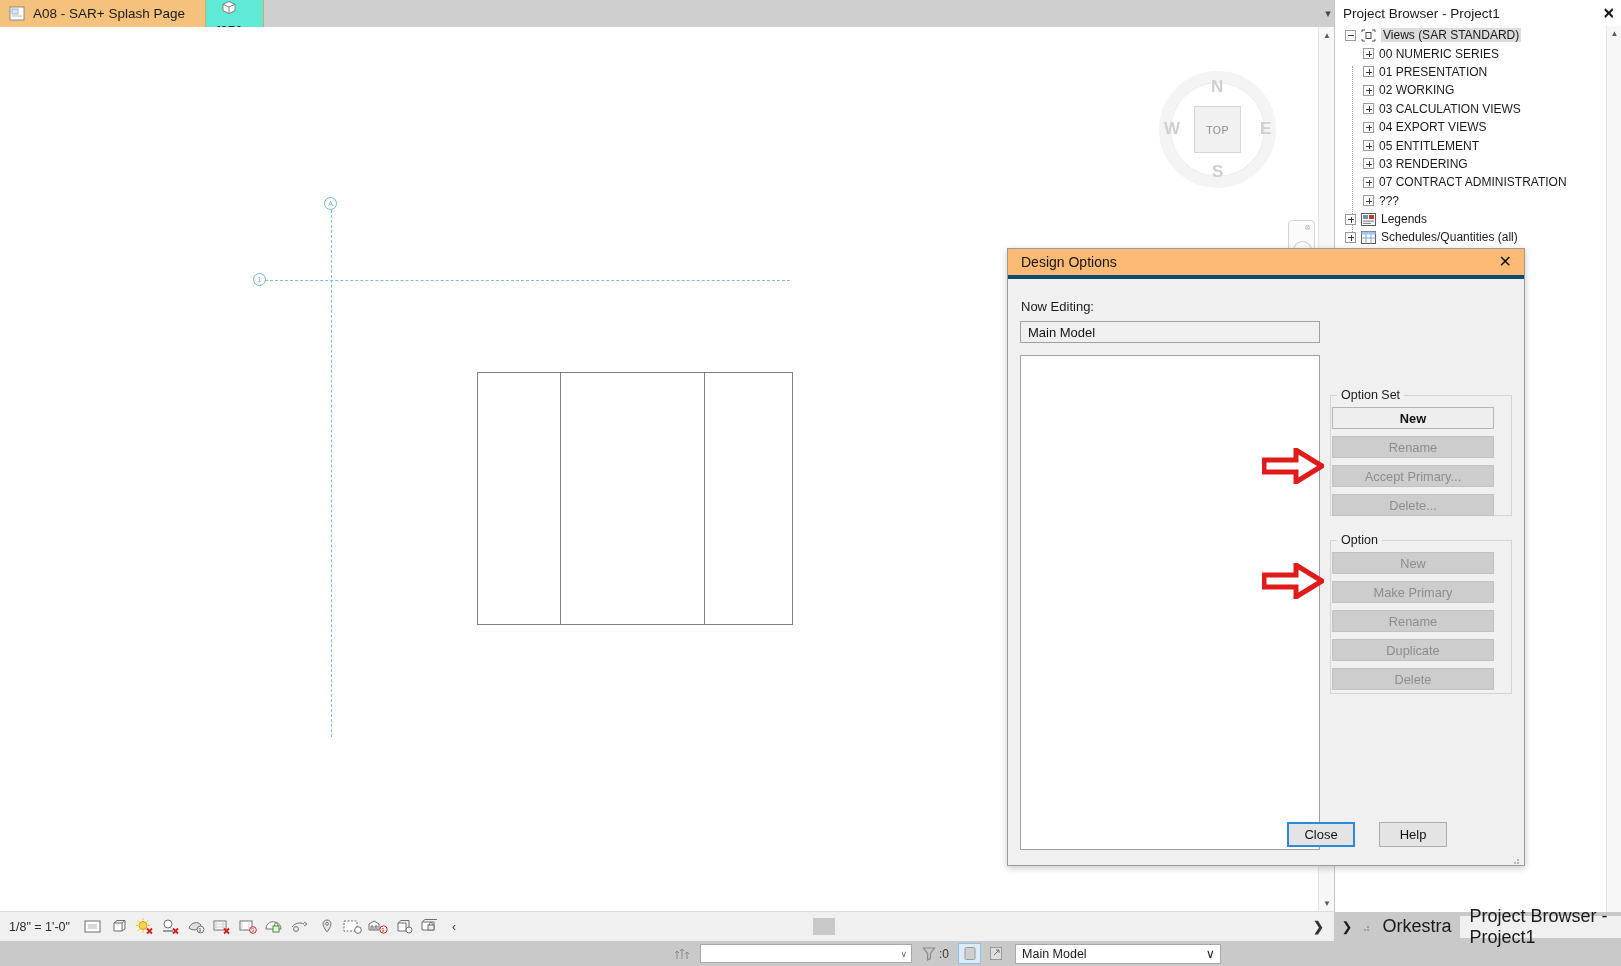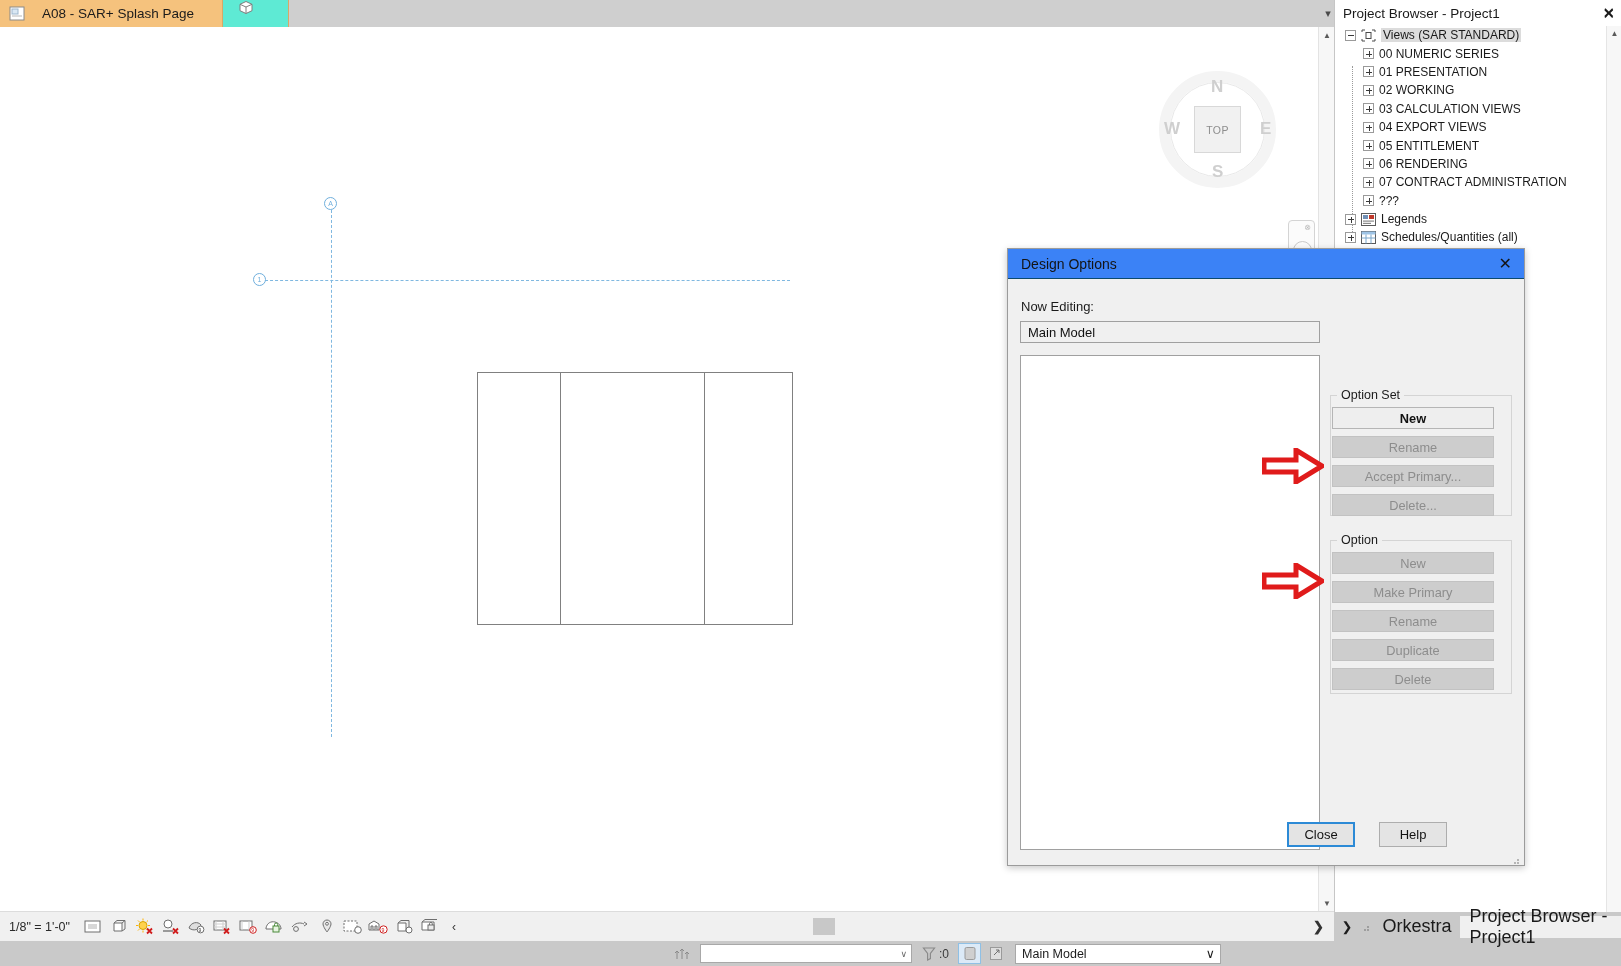--- a/index.html
+++ b/index.html
@@ -20,8 +20,8 @@
     display: flex; align-items: flex-end;
   }
   .vtab {
-    height: 27px; display: flex; align-items: center; gap: 17px;
-    padding: 0 28px 0 9px;
+    height: 27px; display: flex; align-items: center; gap: 8px;
+    padding: 0 20px 0 9px;
     background: #f5c27d;
     border-right: 1px solid #d9a866;
     font-size: 13.5px; color: #1b1b1b; white-space: nowrap;

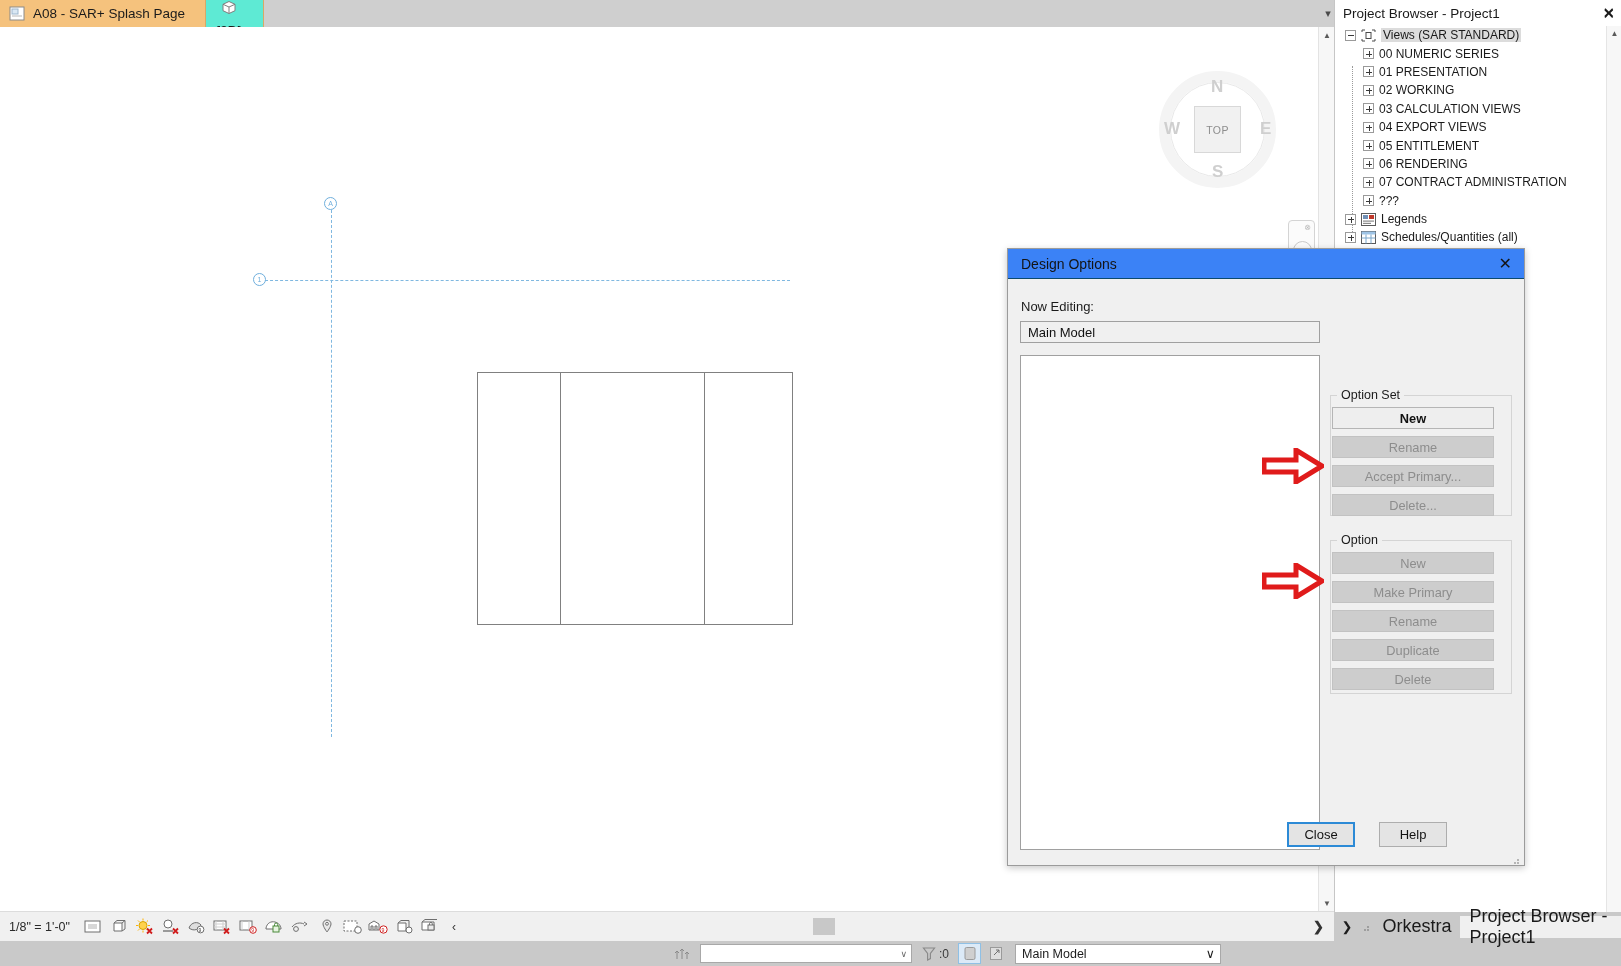--- a/index.html
+++ b/index.html
@@ -525,7 +525,7 @@
       </div>
       <div class="tnode lvl2">
         <span class="expander plus"></span>
-        <span class="tlabel">06 RENDERING</span>
+        <span class="tlabel">03 RENDERING</span>
       </div>
       <div class="tnode lvl2">
         <span class="expander plus"></span>

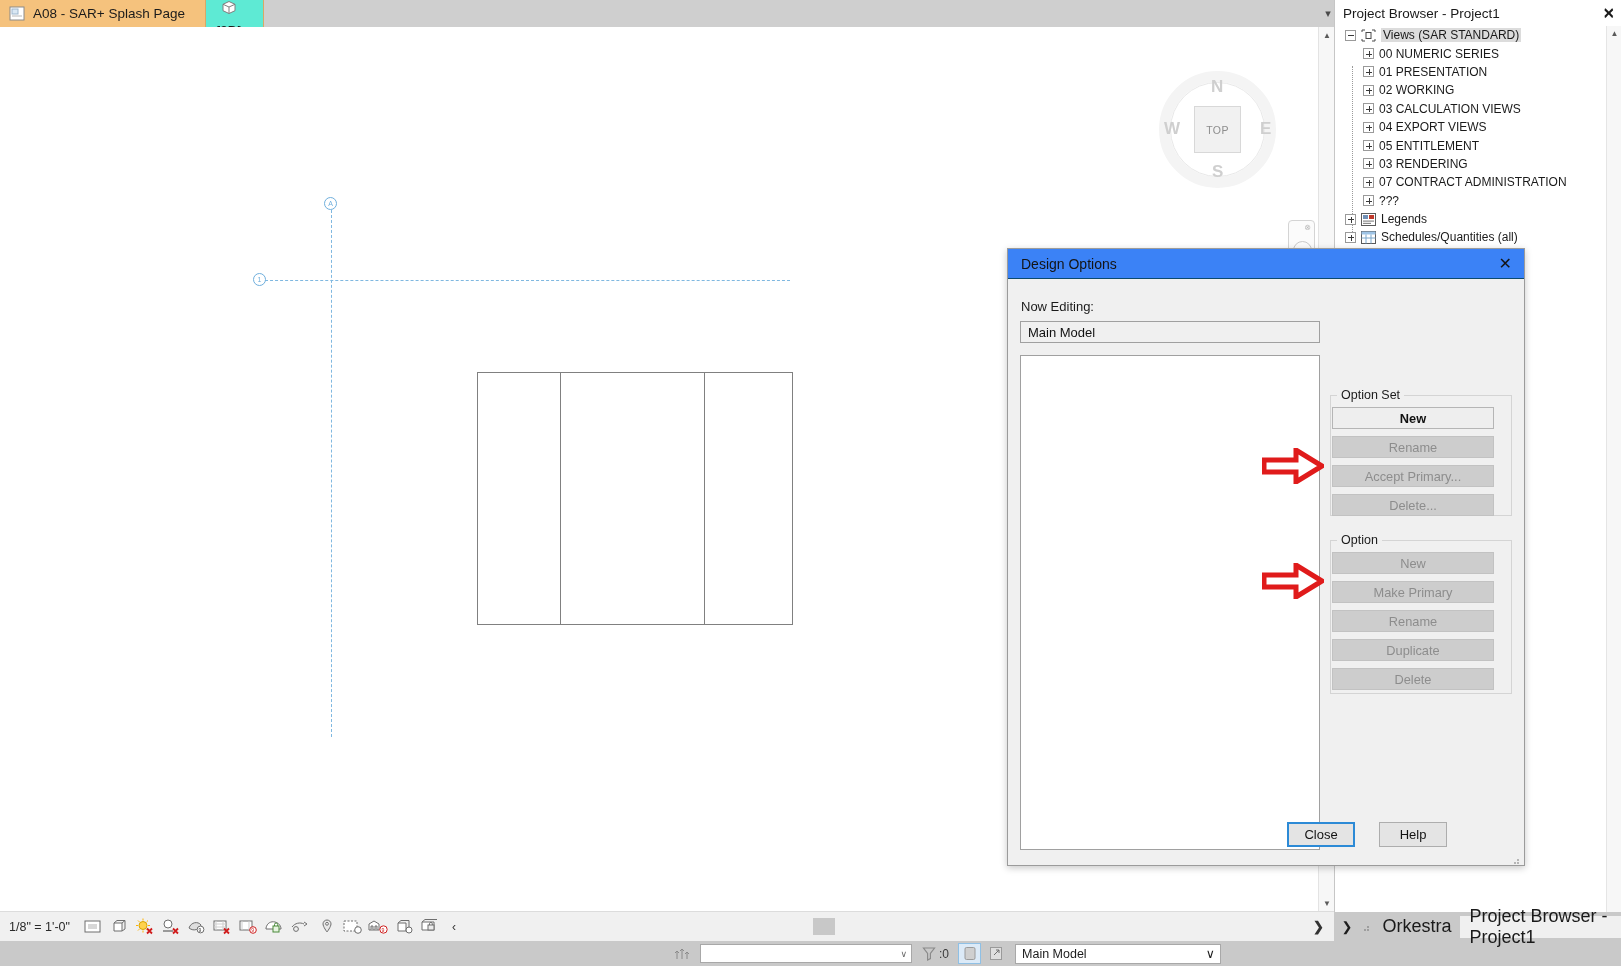--- a/index.html
+++ b/index.html
@@ -221,7 +221,7 @@
     box-shadow: 0 2px 7px rgba(0,0,0,.22);
   }
   .dlg-title {
-    height: 30px; background: #3b82f6; border-bottom: 1px solid #0c4a6e;
+    height: 30px; background: #fdba74; border-bottom: 4px solid #0c4a6e;
     display: flex; align-items: center; justify-content: space-between;
     padding: 0 12px 0 13px;
   }

